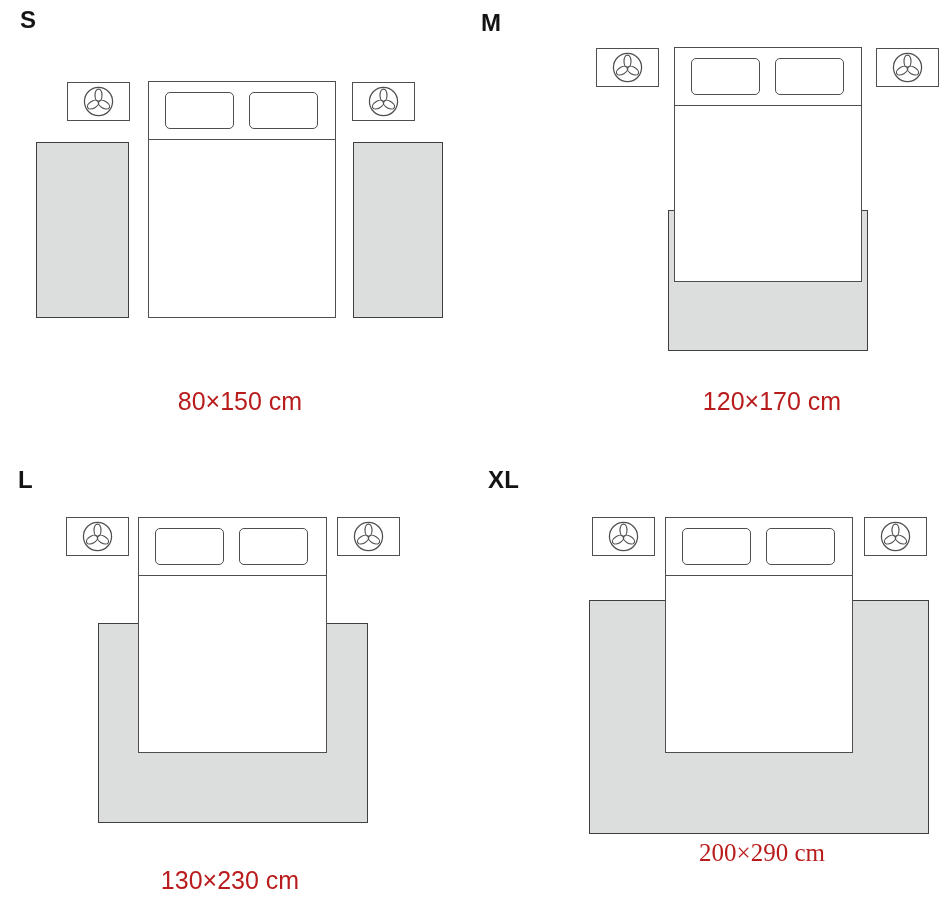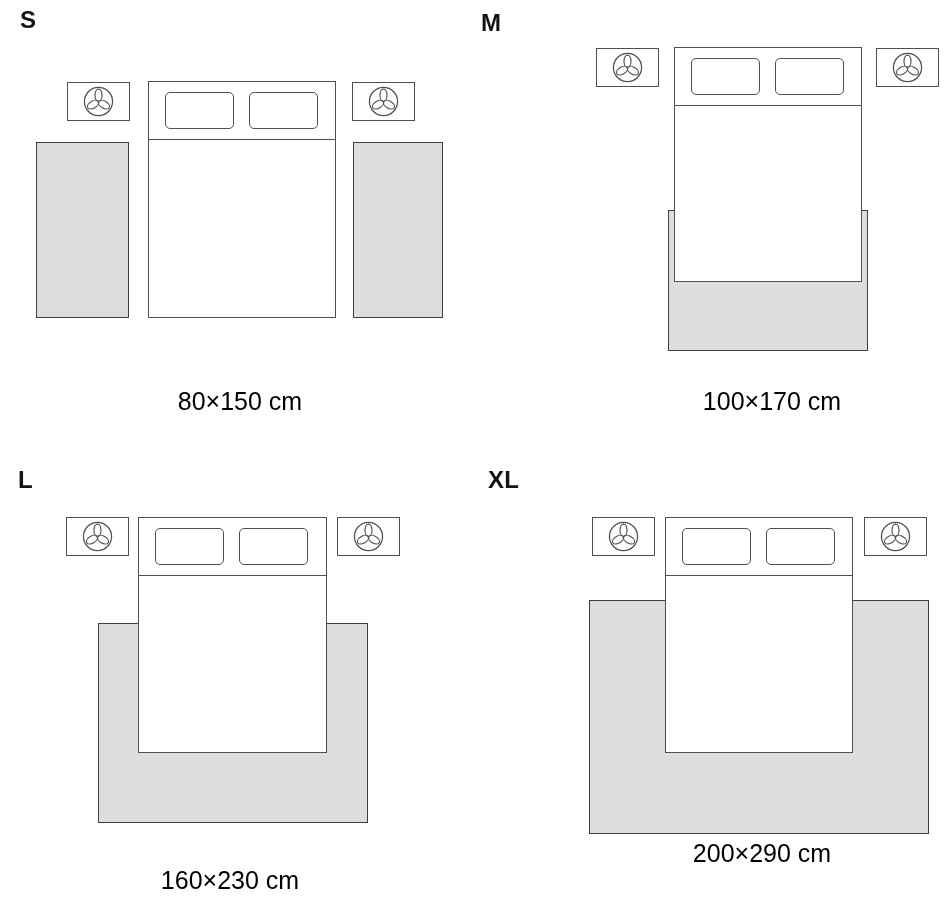--- a/index.html
+++ b/index.html
@@ -28,7 +28,7 @@
     text-align: center;
     font-size: 25px;
     font-weight: 400;
-    color: #000000;
+    color: #b91c1c;
     line-height: 26px;
   }
   .nightstand {

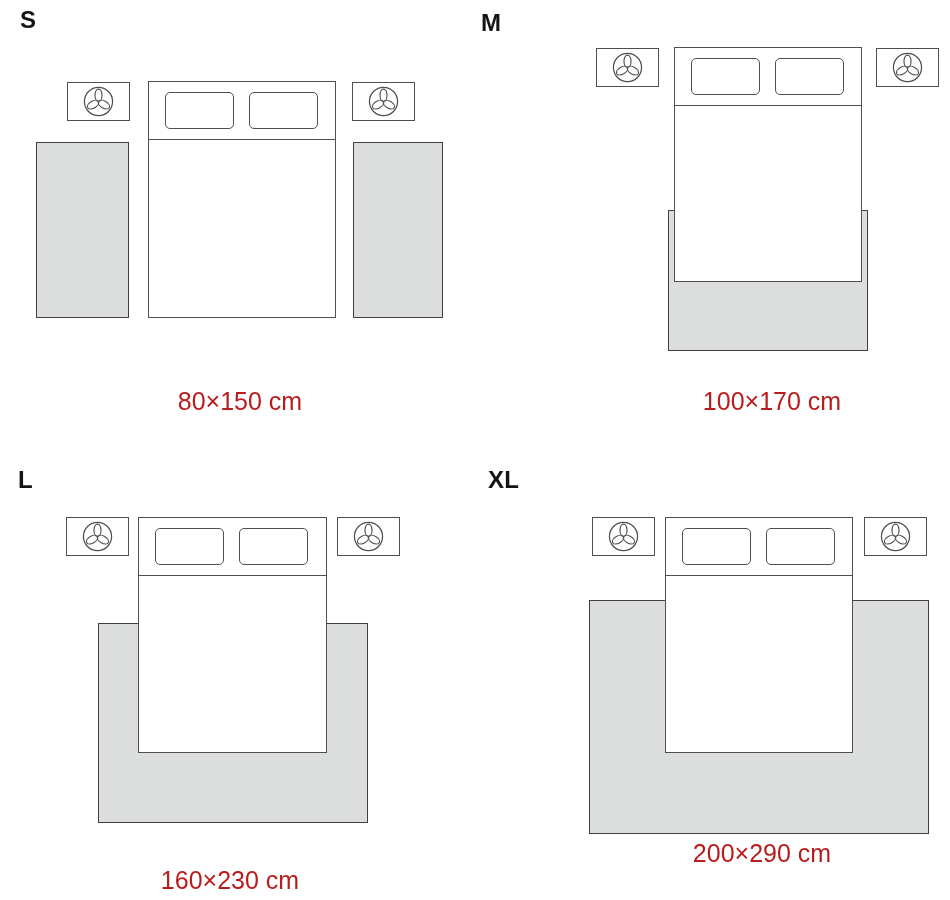--- a/index.html
+++ b/index.html
@@ -171,7 +171,7 @@
     </svg>
   </div>
 
-  <div class="dim-label m-dim">100×170 cm</div>
+  <div class="dim-label m-dim">120×170 cm</div>
 
   <div class="size-label l-label">L</div>
 

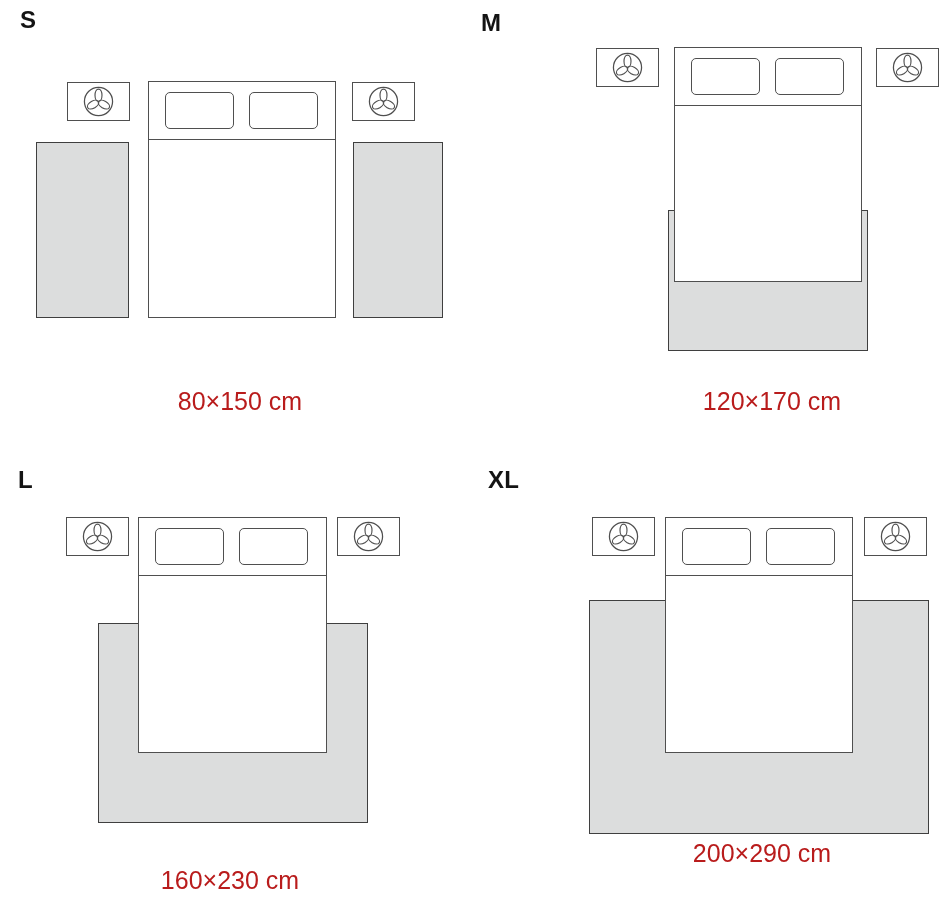--- a/index.html
+++ b/index.html
@@ -103,7 +103,7 @@
   .xl-ns-right{ left: 864px; top: 517px; }
   .xl-bed     { left: 665px; top: 517px; width: 188px; height: 236px; }
   .xl-rug     { left: 589px; top: 600px; width: 340px; height: 234px; }
-  .xl-dim     { left: 652px; top: 840px; }
+  .xl-dim     { left: 652px; top: 840px; font-family: Liberation Serif, serif; }
 </style>
 </head>
 <body>

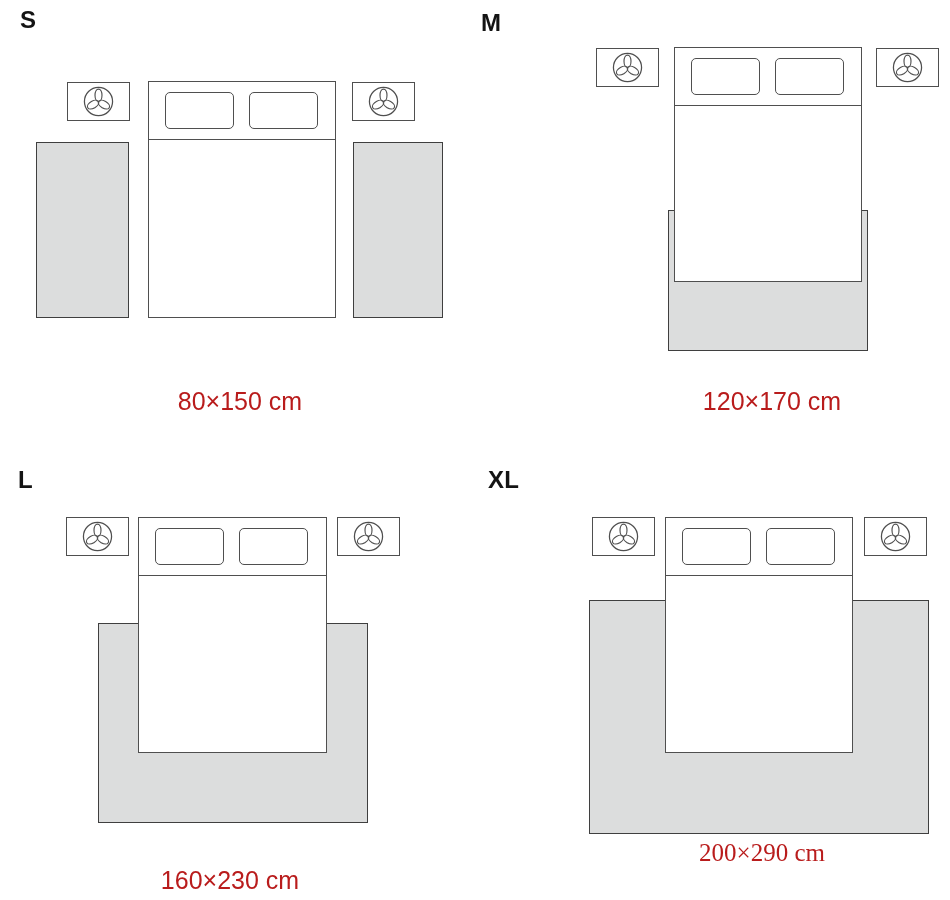--- a/index.html
+++ b/index.html
@@ -202,7 +202,7 @@
     </svg>
   </div>
 
-  <div class="dim-label l-dim">160×230 cm</div>
+  <div class="dim-label l-dim">130×230 cm</div>
 
   <div class="size-label xl-label">XL</div>
 

